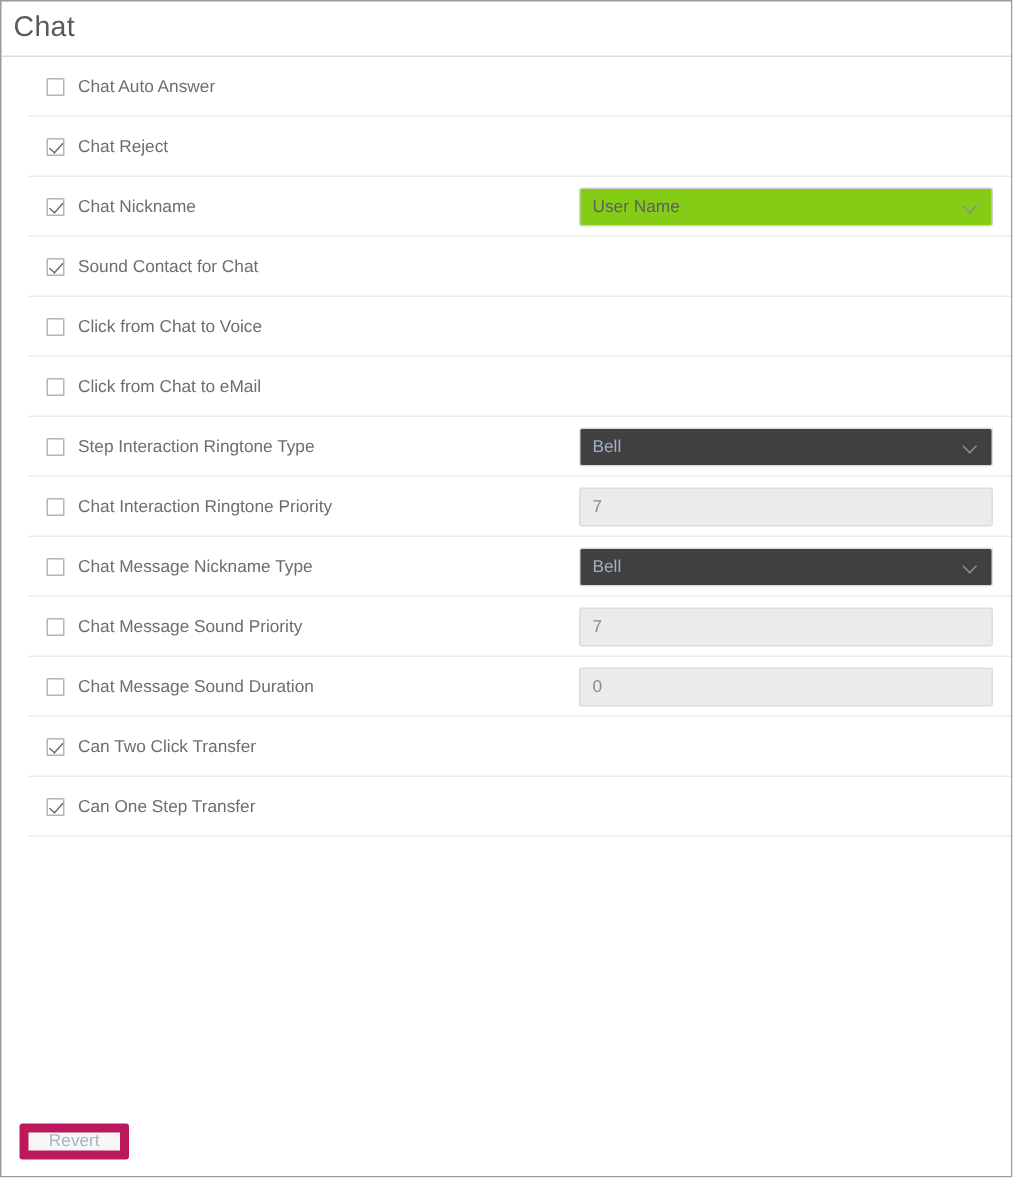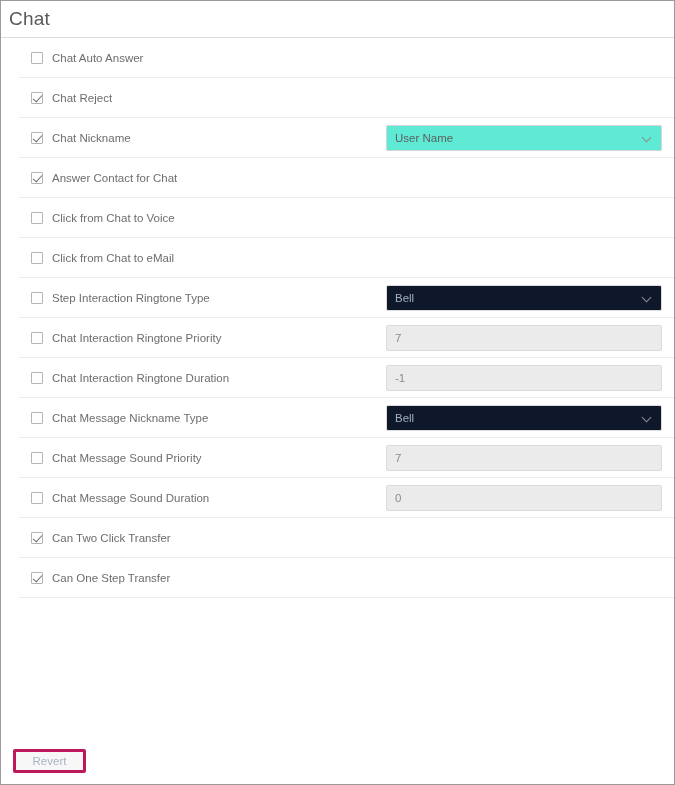--- a/index.html
+++ b/index.html
@@ -95,7 +95,7 @@
     align-items: center;
     padding: 0 8px;
     font-size: 11.5px;
-    background: #5eead4;
+    background: #84cc16;
     position: relative;
   }
   .field.disabled {

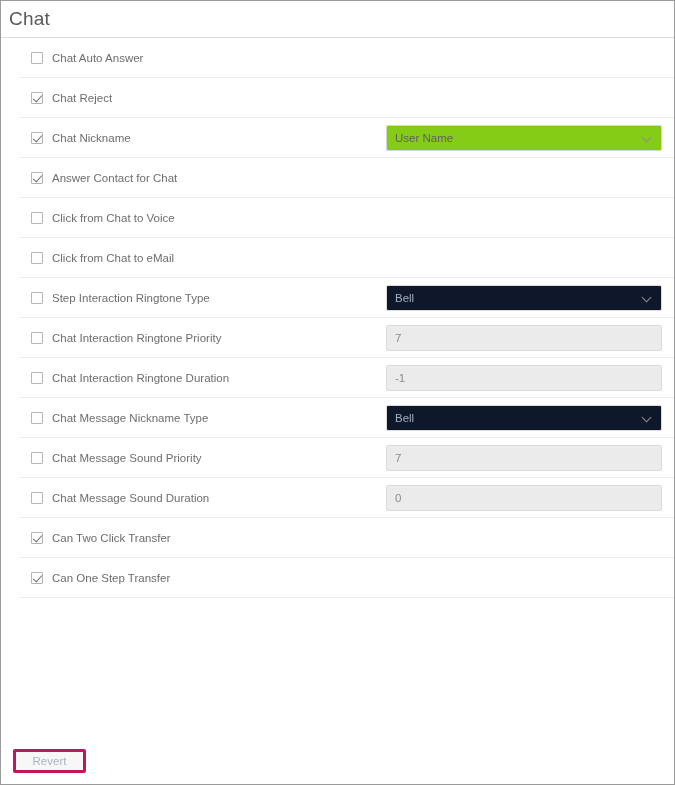--- a/index.html
+++ b/index.html
@@ -194,7 +194,7 @@
       <div class="row">
         <div class="row-label-wrap">
           <span class="cb checked"></span>
-          <span class="lbl">Answer Contact for Chat</span>
+          <span class="lbl">Sound Contact for Chat</span>
         </div>
       </div>
       <div class="row">

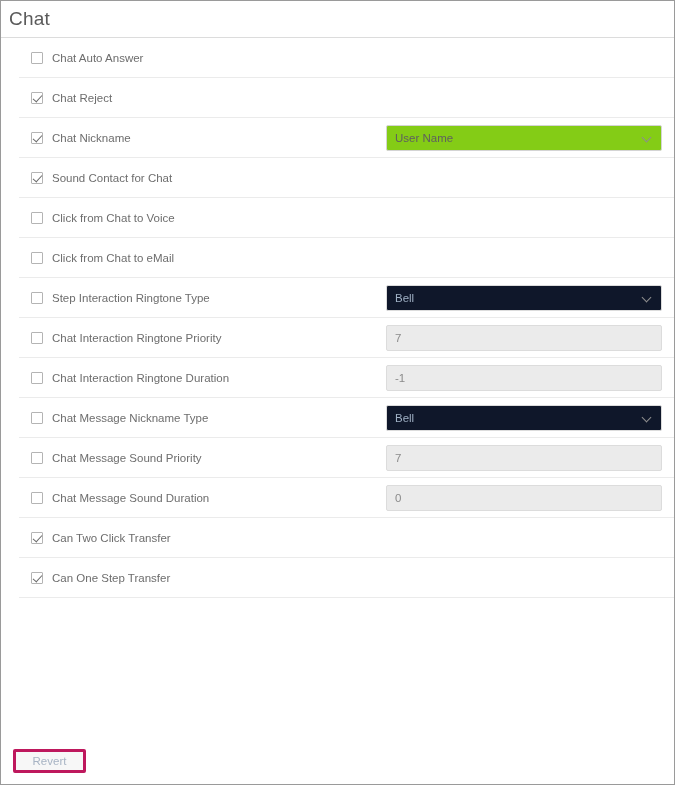--- a/index.html
+++ b/index.html
@@ -104,7 +104,7 @@
     border-color: #dcdcdc;
   }
   .field.select-disabled {
-    background: #0f172a;
+    background: #404040;
     color: #a9b7c6;
     border-color: #dcdcdc;
     gap: 12px;

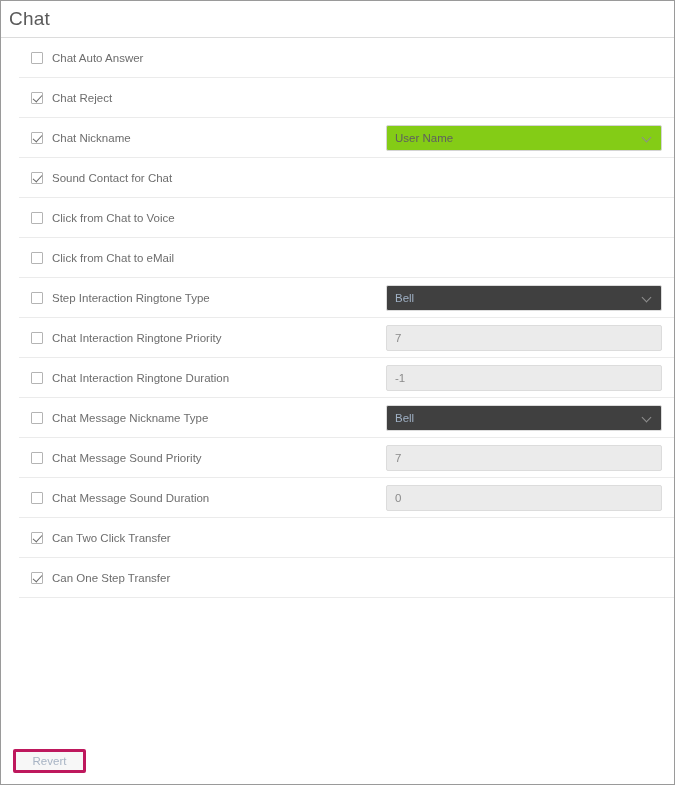--- a/index.html
+++ b/index.html
@@ -231,15 +231,6 @@
       <div class="row">
         <div class="row-label-wrap">
           <span class="cb"></span>
-          <span class="lbl">Chat Interaction Ringtone Duration</span>
-        </div>
-        <div class="field disabled">
-          <span class="val">-1</span>
-        </div>
-      </div>
-      <div class="row">
-        <div class="row-label-wrap">
-          <span class="cb"></span>
           <span class="lbl">Chat Message Nickname Type</span>
         </div>
         <div class="field select-disabled">

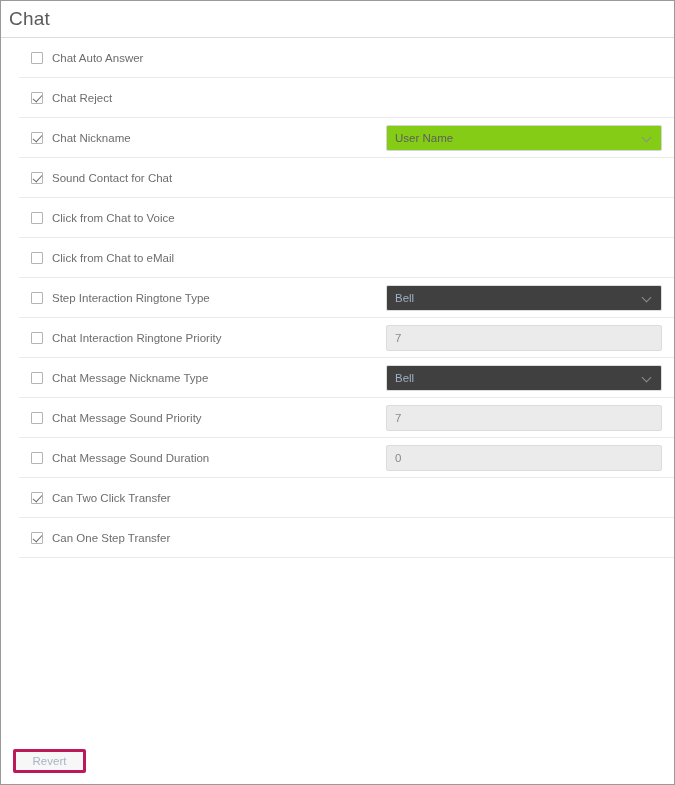--- a/index.html
+++ b/index.html
@@ -147,7 +147,7 @@
     box-sizing: border-box;
     width: 73px;
     height: 24px;
-    border: 3px solid #be185d;
+    border: 6px solid #be185d;
     background: #f7f7f7;
     color: #a8b4c4;
     font-size: 11.5px;

